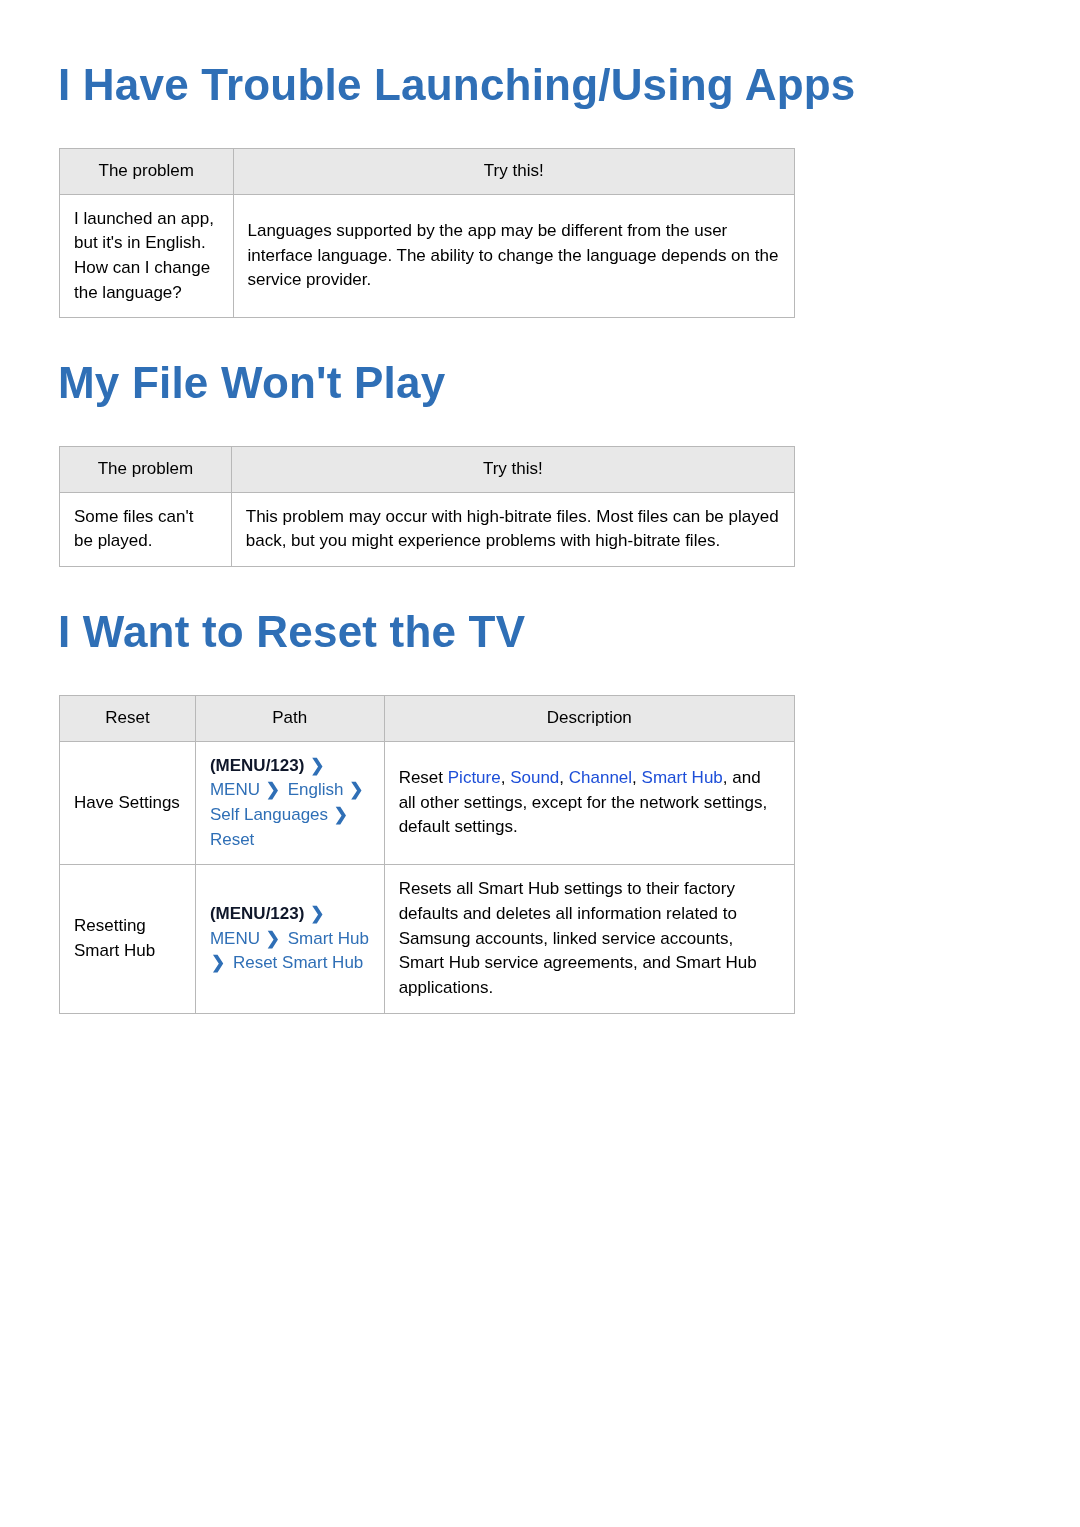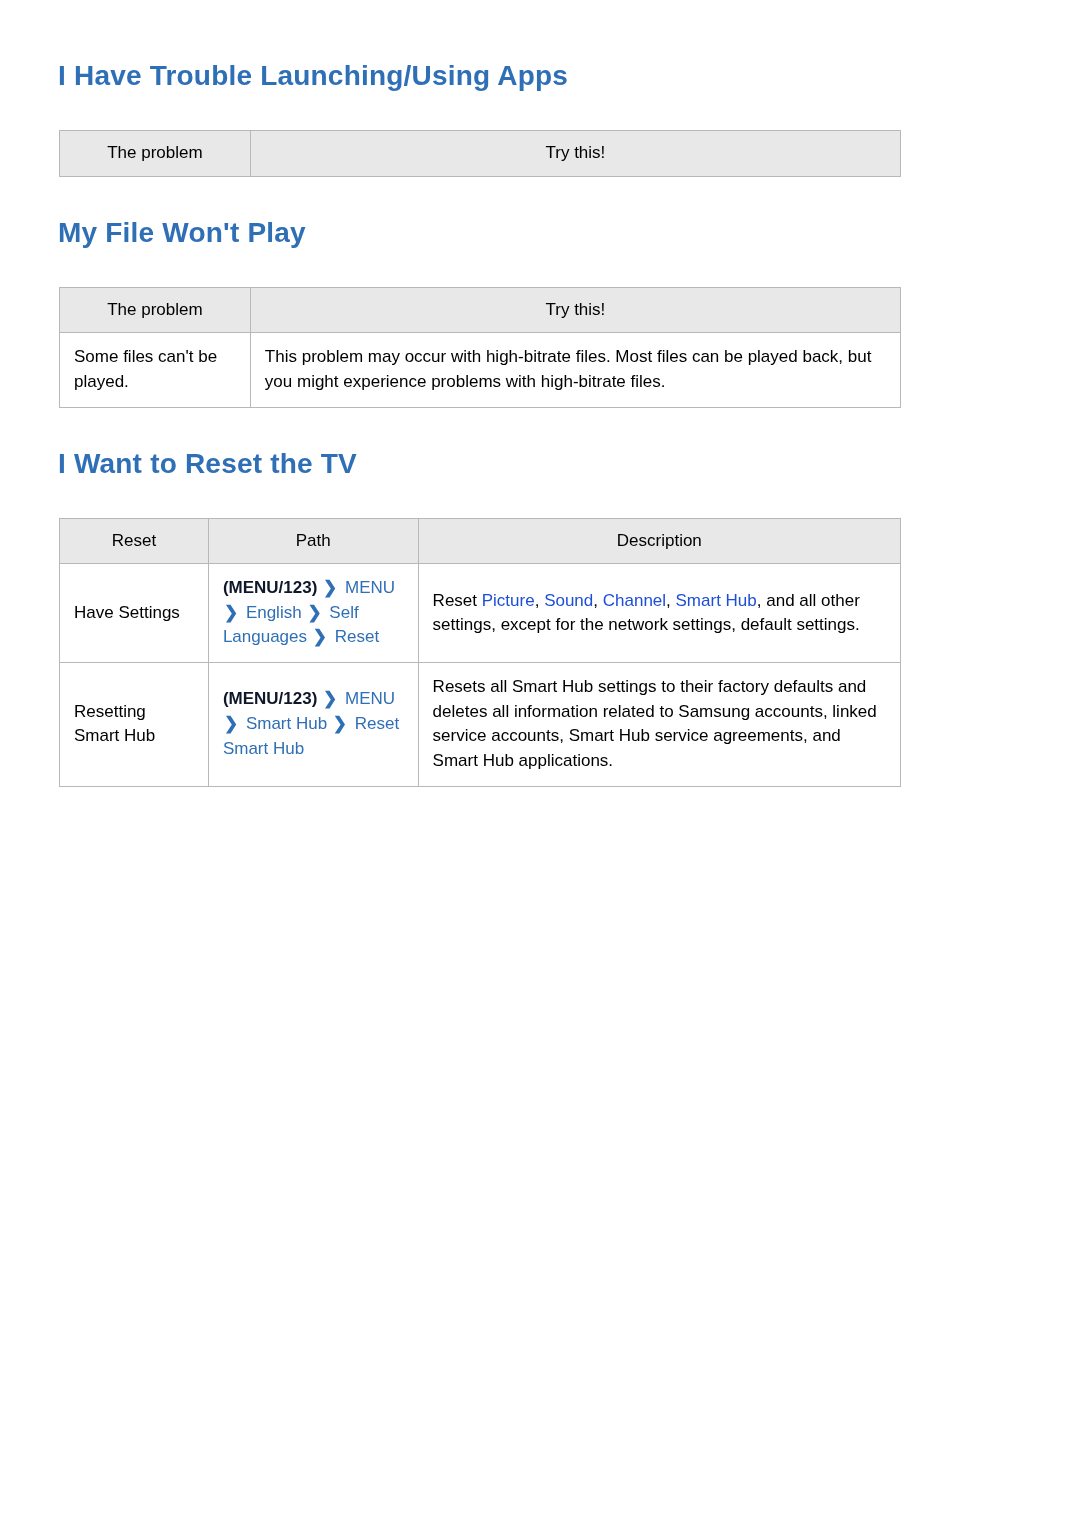--- a/index.html
+++ b/index.html
@@ -13,7 +13,7 @@
   }
   h2.section-title {
     color: #2f6fb6;
-    font-size: 28px;
+    font-size: 44px;
     font-weight: 700;
     margin: 0 0 38px 0;
     letter-spacing: 0.2px;

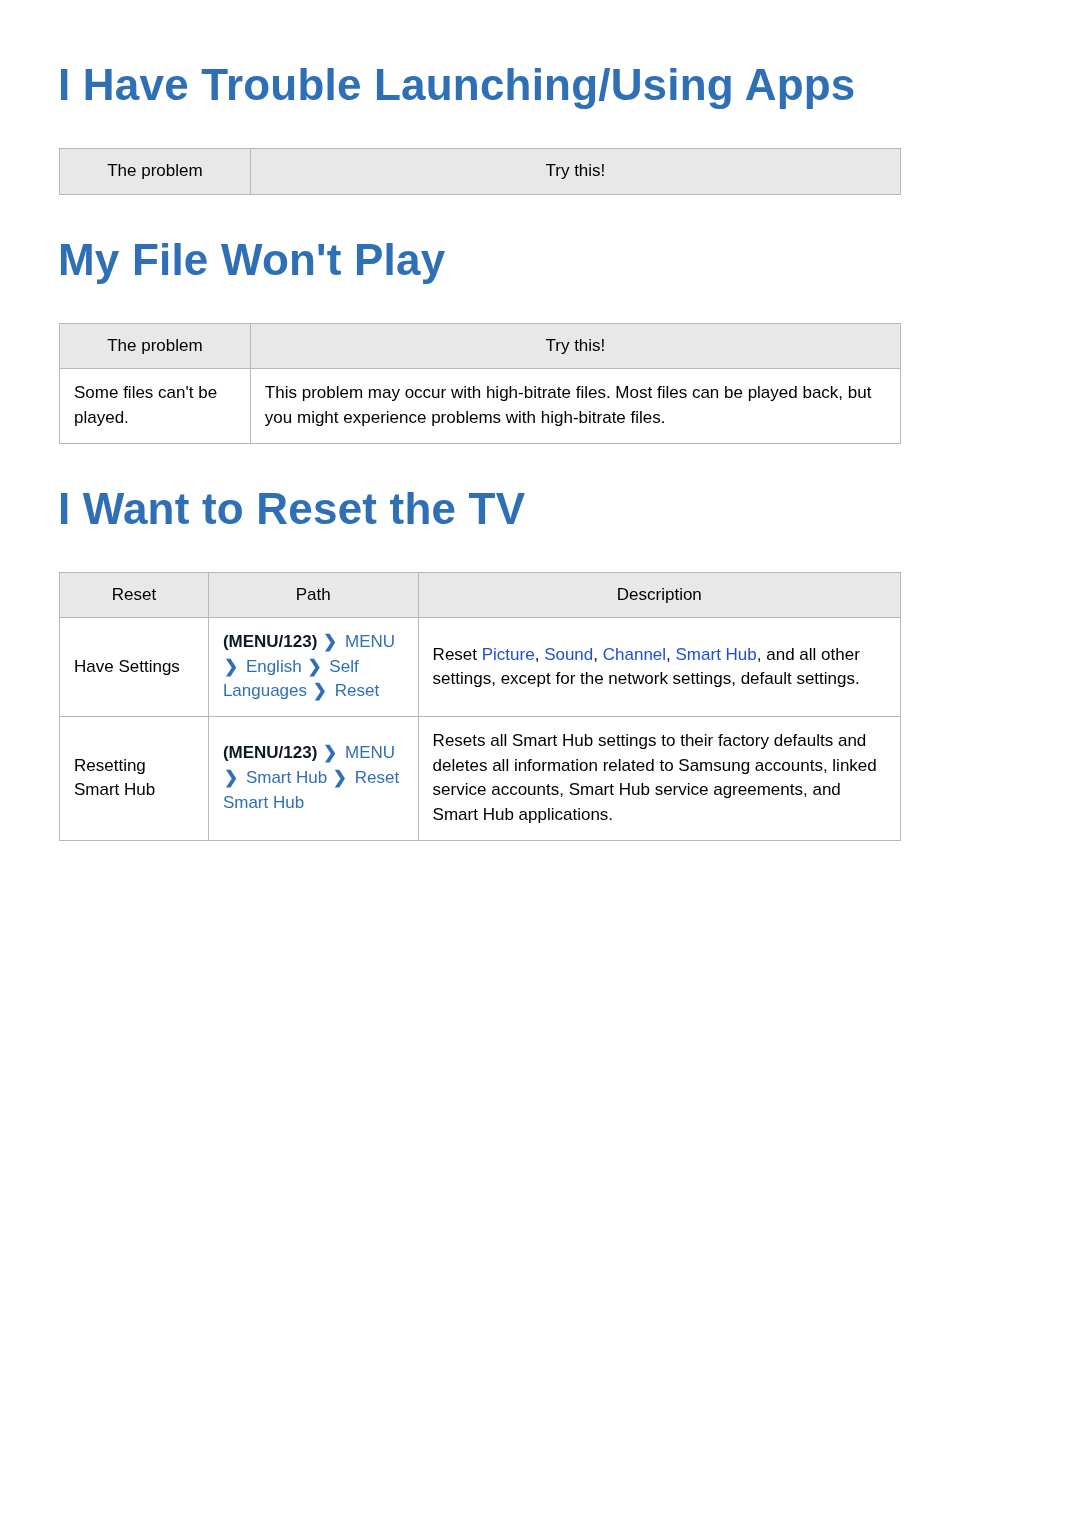--- a/index.html
+++ b/index.html
@@ -23,7 +23,7 @@
   }
   table.troubleshoot {
     border-collapse: collapse;
-    width: 842px;
+    width: 736px;
     margin-left: 1px;
     font-size: 17px;
   }

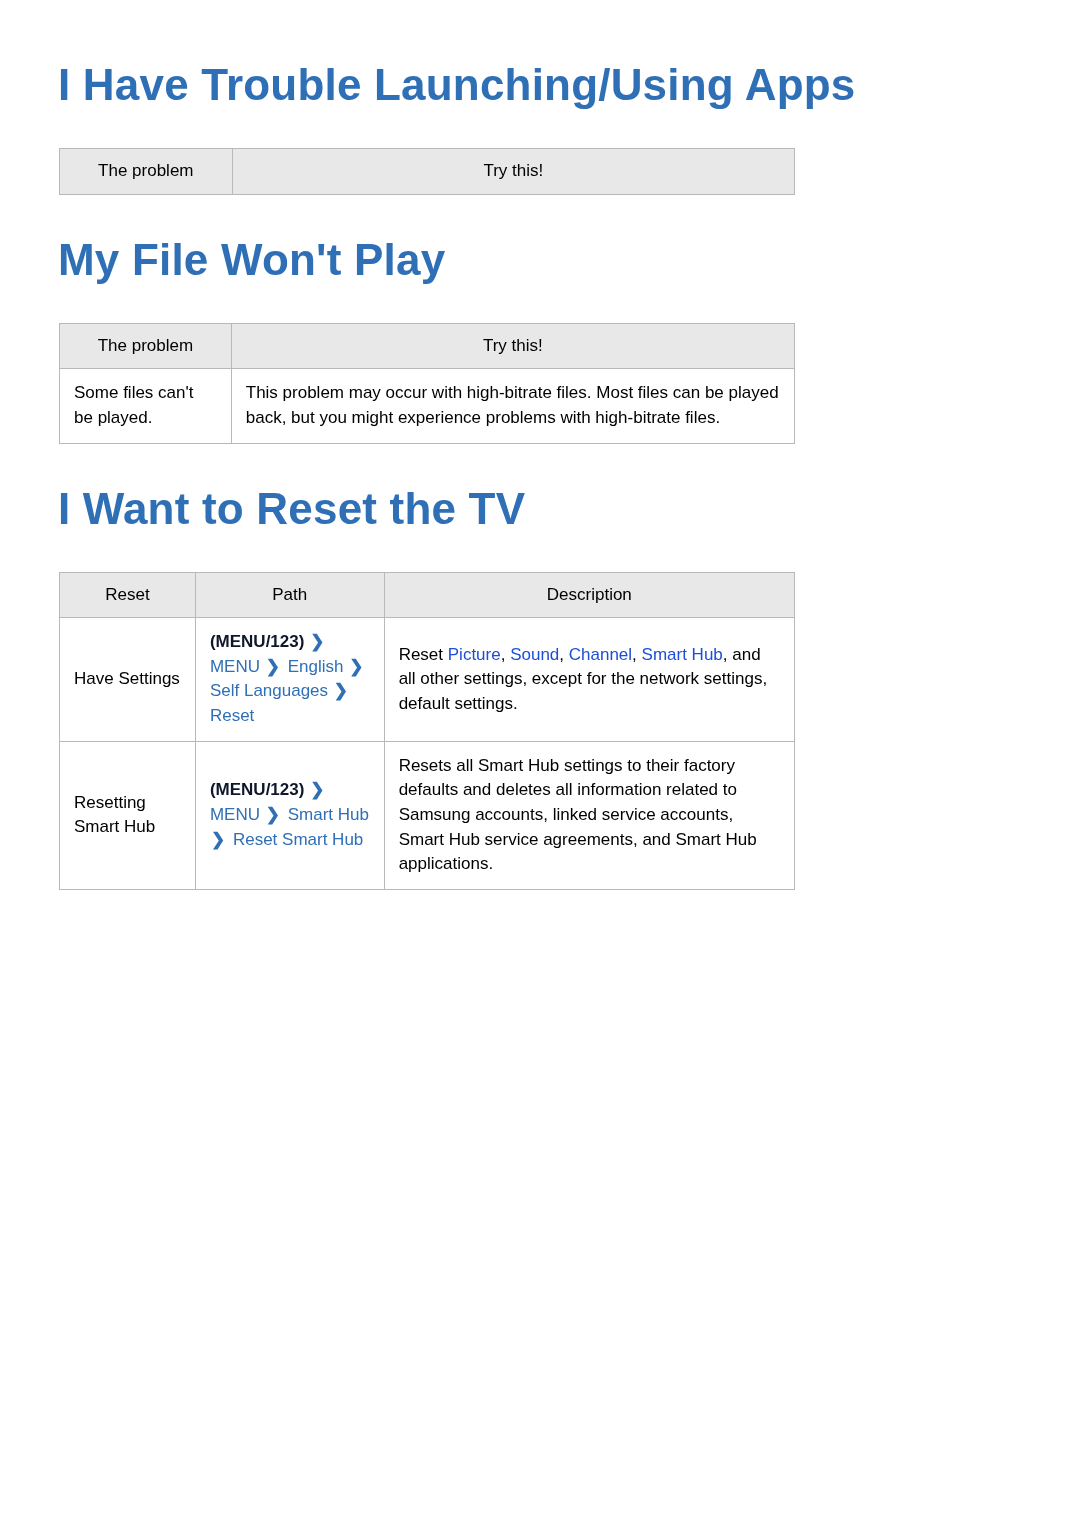--- a/index.html
+++ b/index.html
@@ -76,6 +76,10 @@
     </tr>
   </thead>
   <tbody>
+    <tr>
+      <td>I launched an app, but it's in English. How can I change the language?</td>
+      <td>Languages supported by the app may be different from the user interface language. The ability to change the language depends on the service provider.</td>
+    </tr>
   </tbody>
 </table>
 

